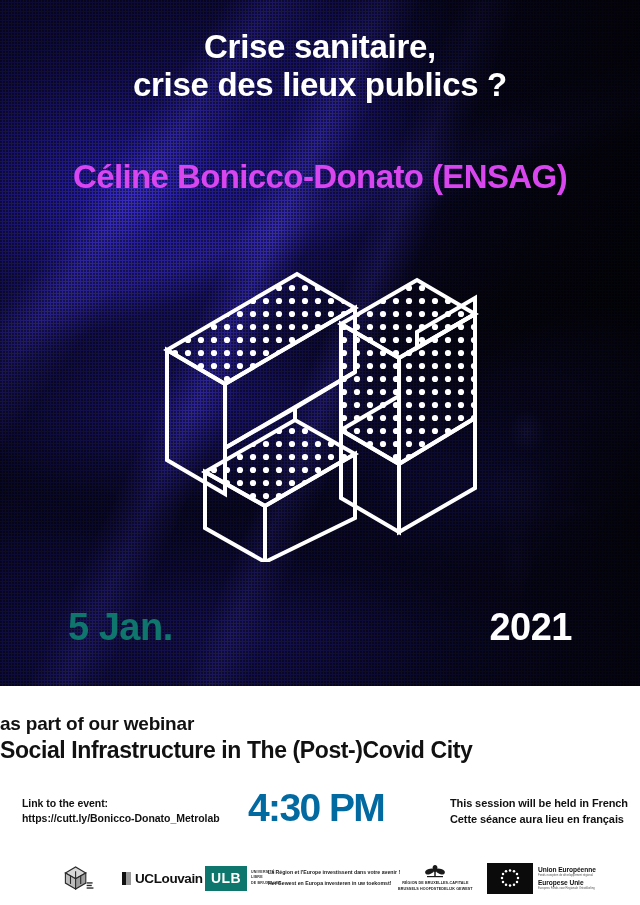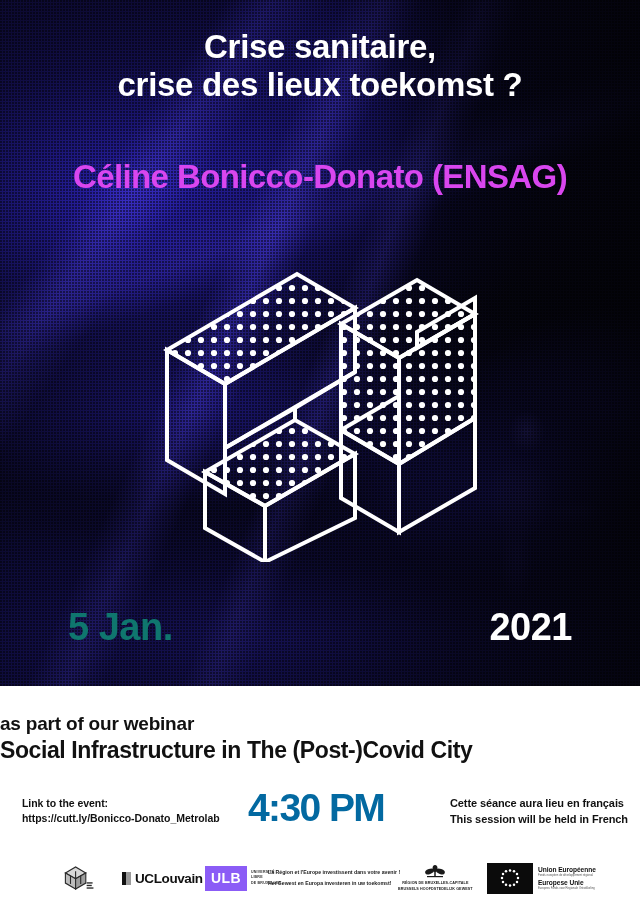--- a/index.html
+++ b/index.html
@@ -309,7 +309,7 @@
 
     <div class="headline">
       <span class="l1">Crise sanitaire,</span>
-      <span class="l2">crise des lieux toekomst ?</span>
+      <span class="l2">crise des lieux publics ?</span>
     </div>
 
     <div class="speaker">Céline Bonicco-Donato (ENSAG)</div>

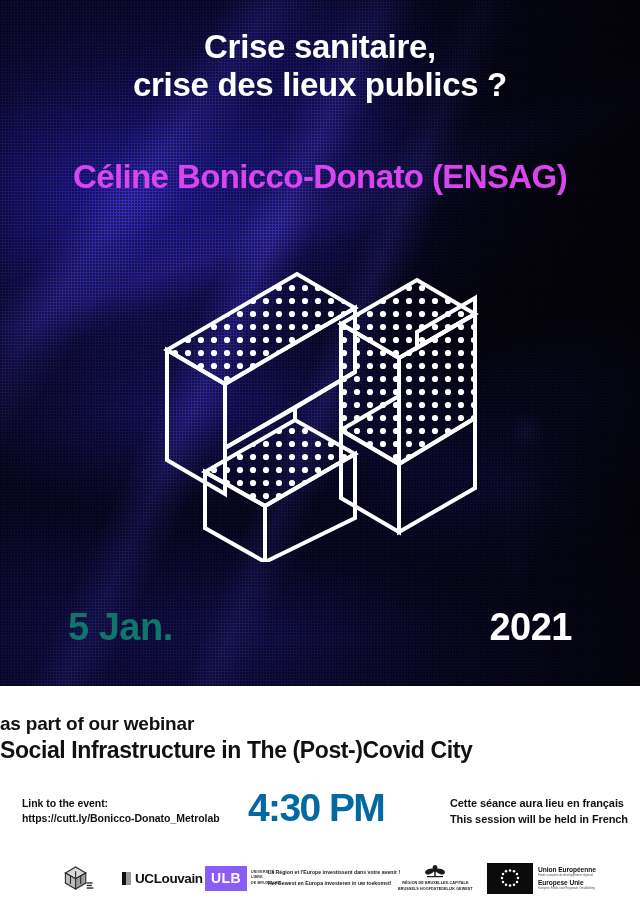--- a/index.html
+++ b/index.html
@@ -375,8 +375,8 @@
       <div class="time-block">4:30 PM</div>
 
       <div class="lang-block">
+        <span>This session will be held in French</span>
         <span>Cette séance aura lieu en français</span>
-        <span>This session will be held in French</span>
       </div>
     </div>
 

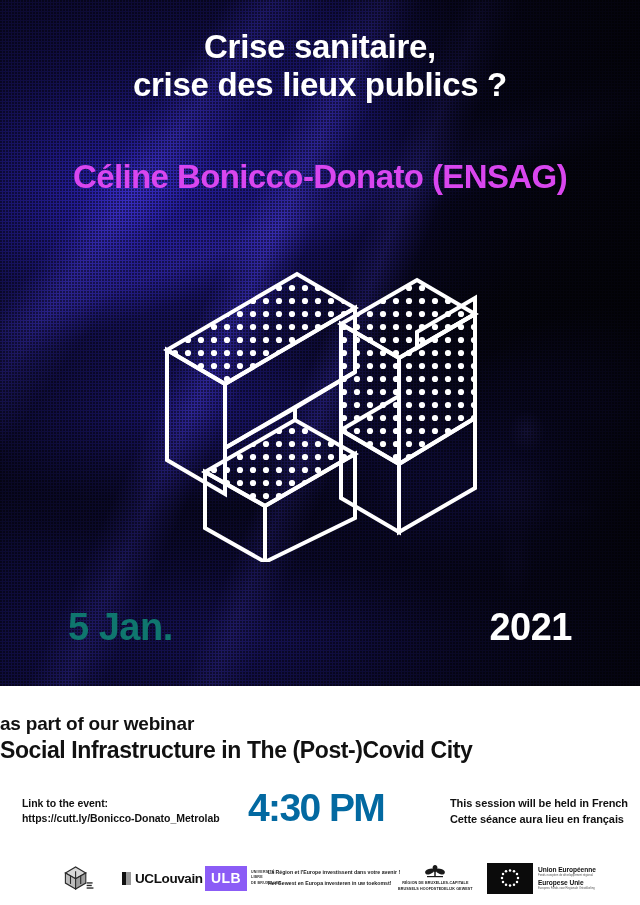--- a/index.html
+++ b/index.html
@@ -258,7 +258,7 @@
   }
 
   .ulb-box {
-    background: #8b5cf6; color: #fff;
+    background: #0f766e; color: #fff;
     font-size: 14px; font-weight: bold; letter-spacing: 0.4px;
     padding: 5px 6px 6px 6px; line-height: 1;
   }

